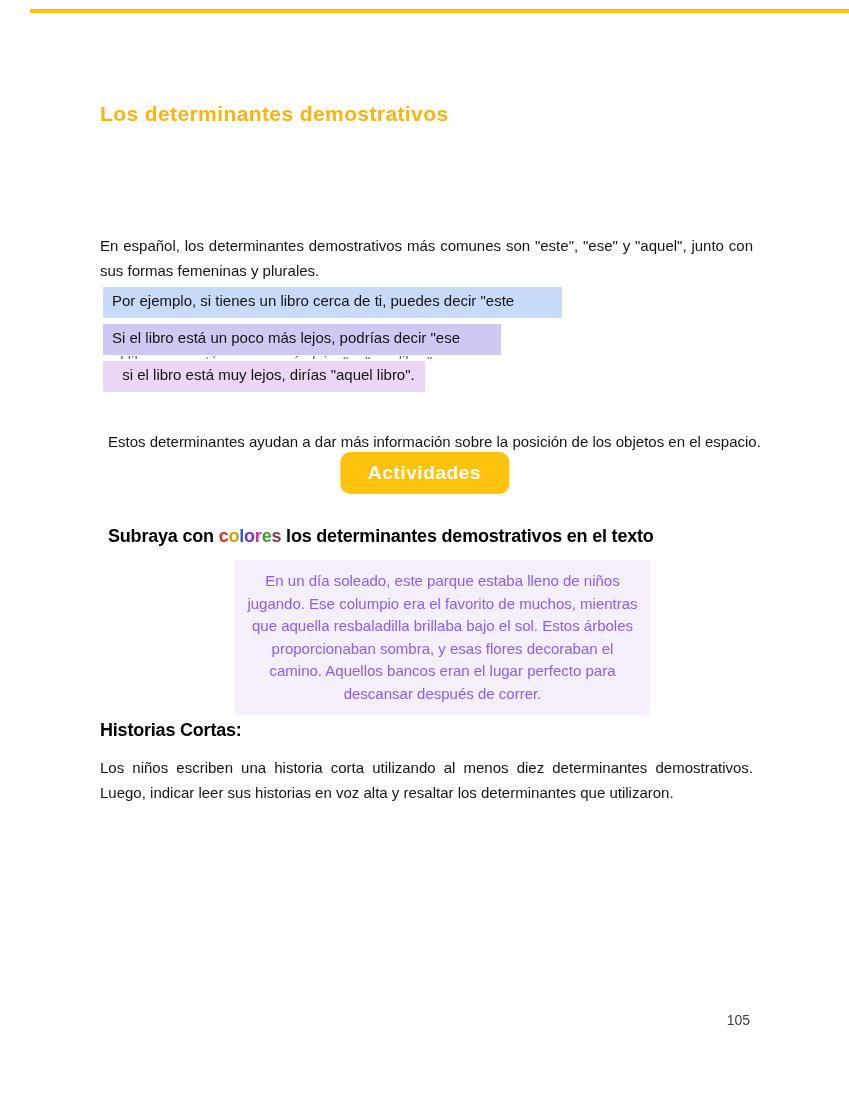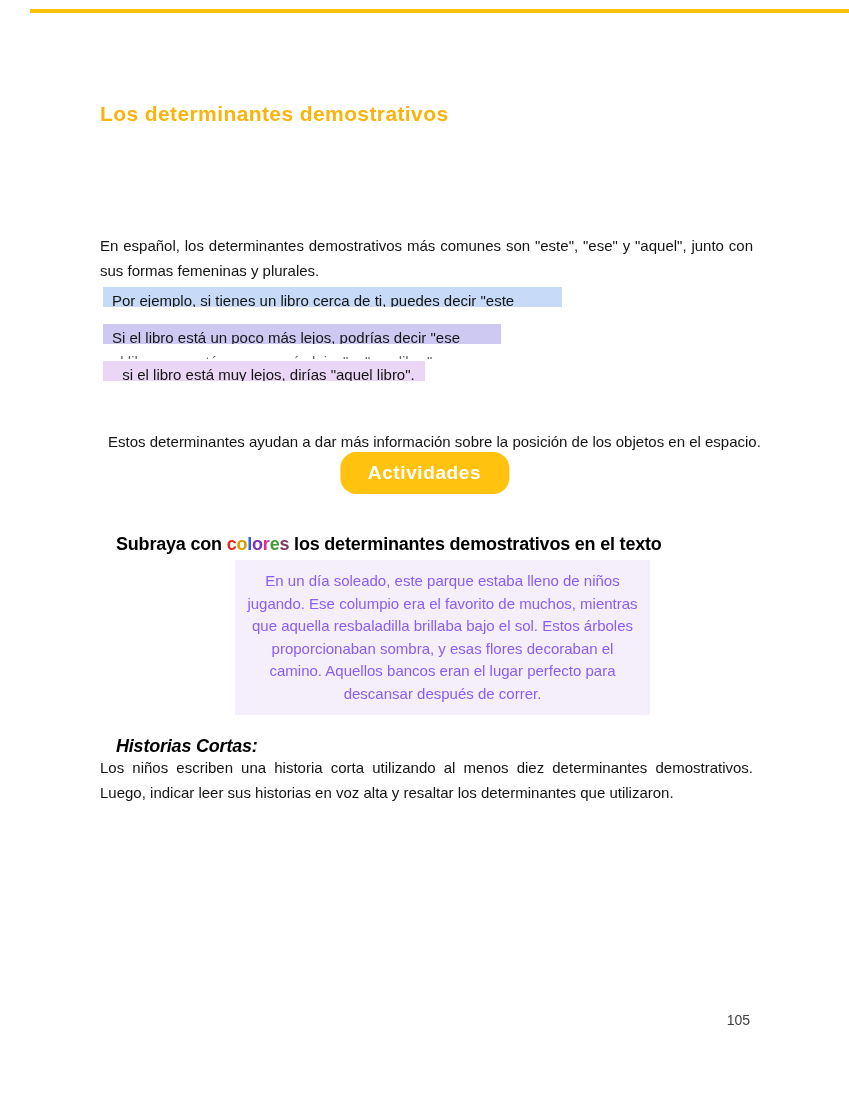--- a/index.html
+++ b/index.html
@@ -39,7 +39,7 @@
   .hl-row {
     position: absolute;
     left: 103px;
-    height: 20px;
+    height: 31px;
     overflow: hidden;
     white-space: nowrap;
     font-size: 15px;

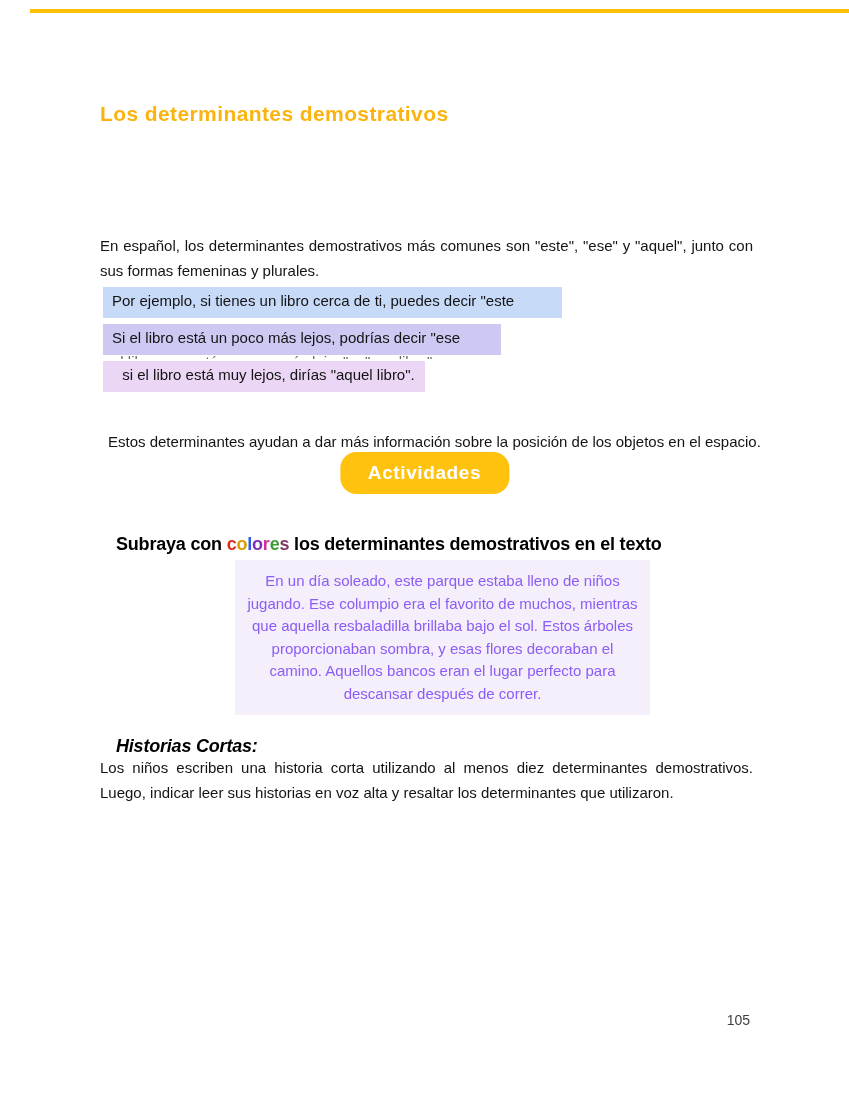--- a/index.html
+++ b/index.html
@@ -70,7 +70,7 @@
     left: 50%;
     transform: translateX(-50%);
     border: none;
-    border-radius: 16px;
+    border-radius: 10px;
     padding: 10px 28px;
     font-family: "Liberation Sans", sans-serif;
     font-size: 19px;

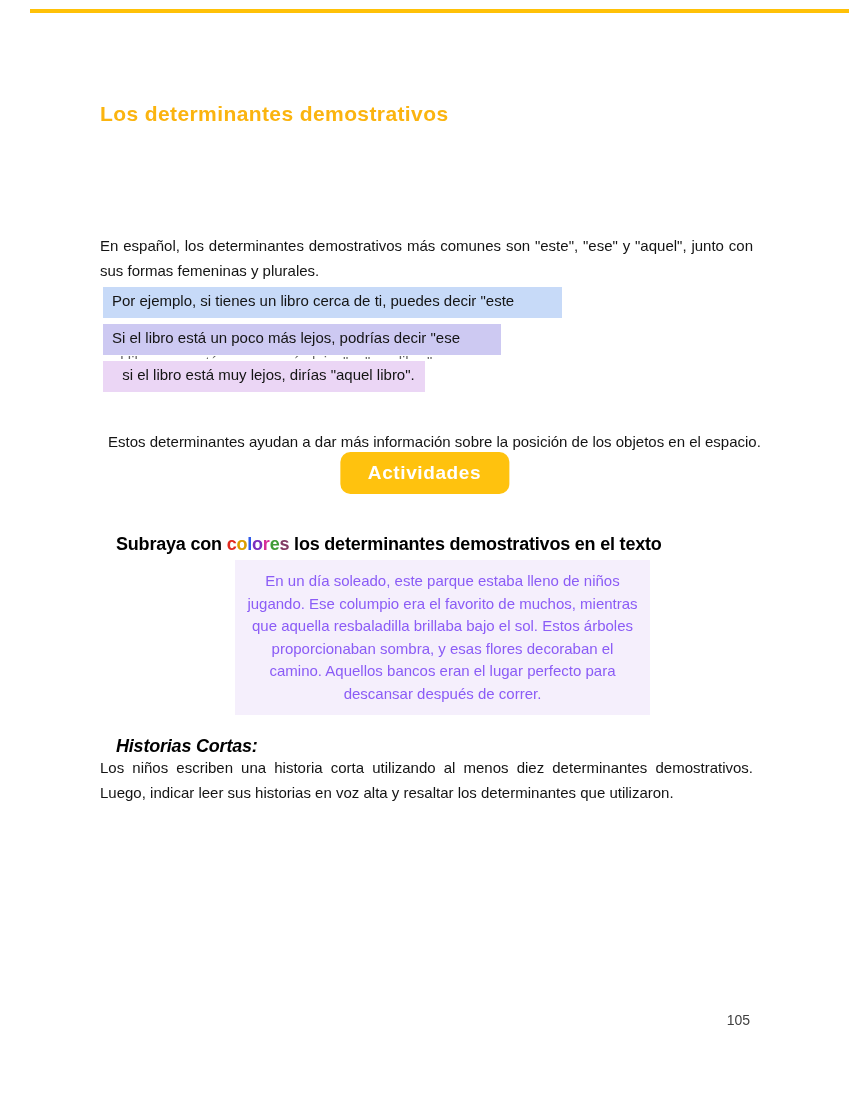--- a/index.html
+++ b/index.html
@@ -132,7 +132,7 @@
 
   <button class="activities-btn" style="background: rgb(255, 194, 14); color: rgb(255, 255, 255);">Actividades</button>
 
-  <h2 class="section-heading heading-subraya" style="margin:16px;">
+  <h2 class="section-heading heading-subraya" style="margin:8px;">
     <span>Subraya con </span><span><span style="color: rgb(224, 43, 32);">c</span><span style="color: rgb(219, 158, 0);">o</span><span style="color: rgb(47, 91, 234);">l</span><span style="color: rgb(123, 47, 190);">o</span><span style="color: rgb(214, 46, 154);">r</span><span style="color: rgb(63, 156, 53);">e</span><span style="color: rgb(130, 59, 100);">s</span></span><span> los determinantes demostrativos en el texto</span>
   </h2>
 

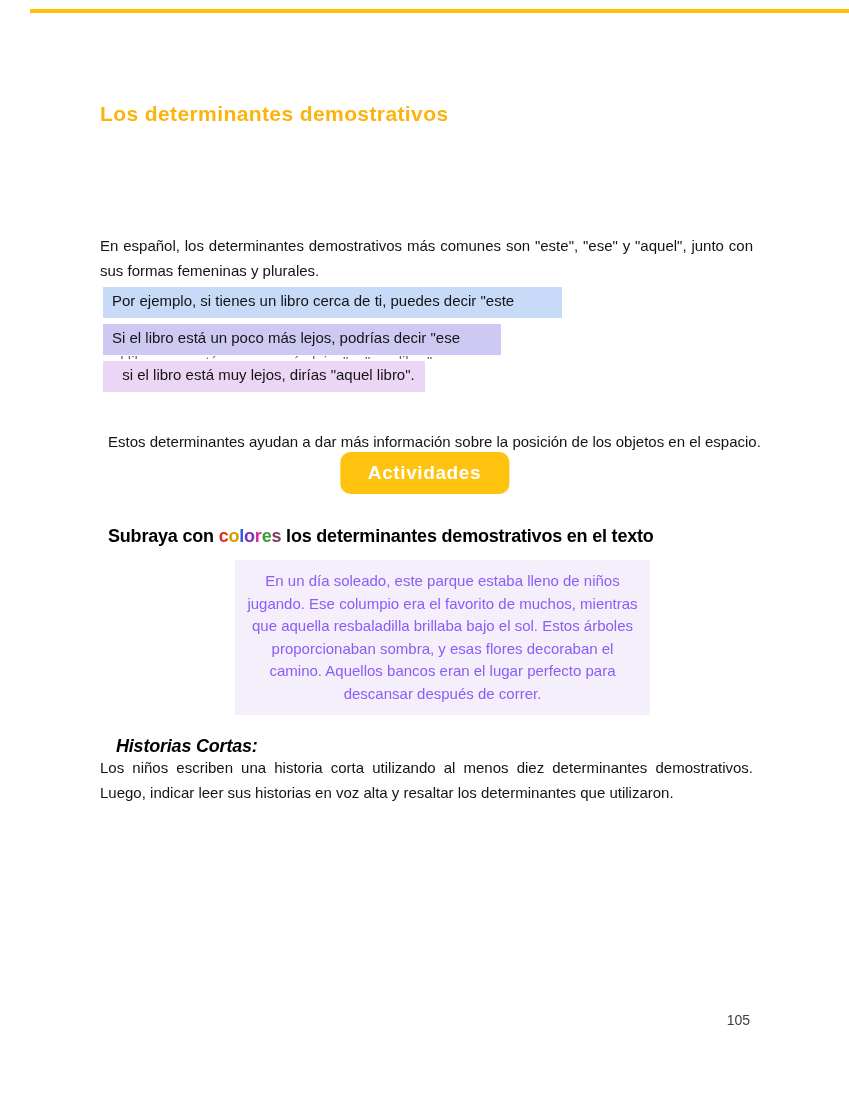--- a/index.html
+++ b/index.html
@@ -138,7 +138,7 @@
 
   <div class="story-box" style="background: rgb(245, 239, 252);">En un día soleado, este parque estaba lleno de niños jugando. Ese columpio era el favorito de muchos, mientras que aquella resbaladilla brillaba bajo el sol. Estos árboles proporcionaban sombra, y esas flores decoraban el camino. Aquellos bancos eran el lugar perfecto para descansar después de correr.</div>
 
-  <h2 class="section-heading heading-historias" style="margin:16px;font-style:italic;">Historias Cortas:</h2>
+  <h2 class="section-heading heading-historias" style="margin:0;">Historias Cortas:</h2>
 
   <p class="para" style="margin:0; top:755px;">Los niños  escriben una historia corta utilizando al menos diez determinantes demostrativos. Luego, indicar leer sus historias en voz alta y resaltar los determinantes que utilizaron.</p>
 

